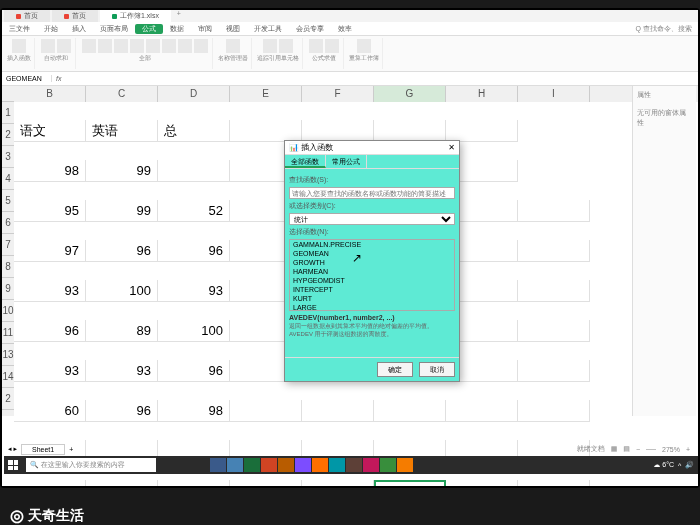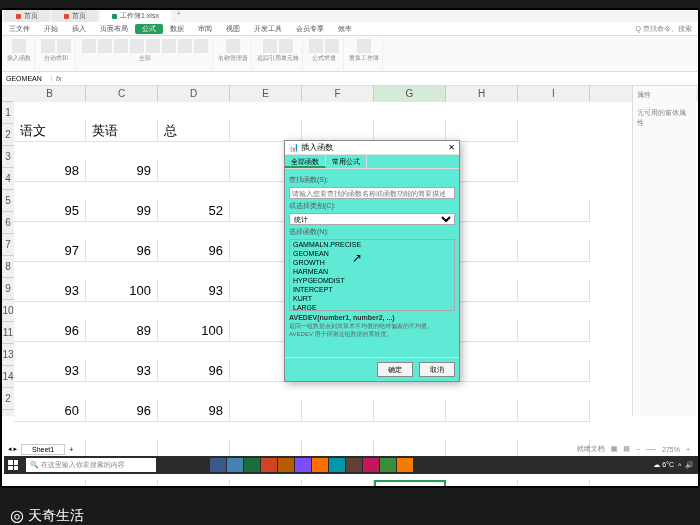--- a/index.html
+++ b/index.html
@@ -86,7 +86,7 @@
 
 .statusbar { position: absolute; bottom: 30px; right: 2px; height: 14px; font-size: 7px; color: #888; display: flex; align-items: center; gap: 6px; padding-right: 6px; }
 
-.watermark { position: absolute; bottom: 0; left: 10px; color: #fff; font-size: 14px; font-weight: normal; display: flex; align-items: center; gap: 4px; }
+.watermark { position: absolute; bottom: 0; left: 10px; color: #fff; font-size: 14px; font-weight: bold; display: flex; align-items: center; gap: 4px; }
 .watermark::before { content: "◎"; font-size: 16px; }
 
 .cursor { position: absolute; left: 350px; top: 238px; width: 10px; height: 14px; pointer-events: none; }

